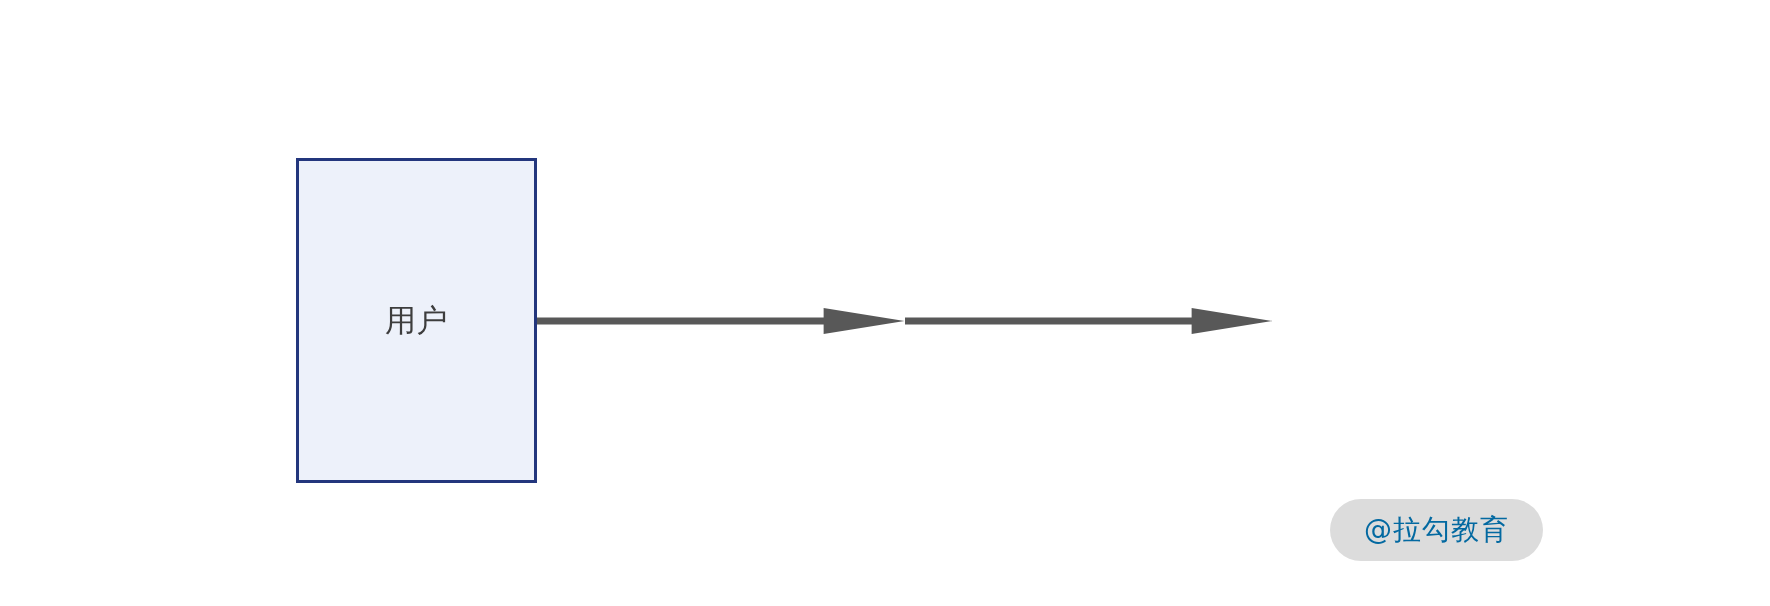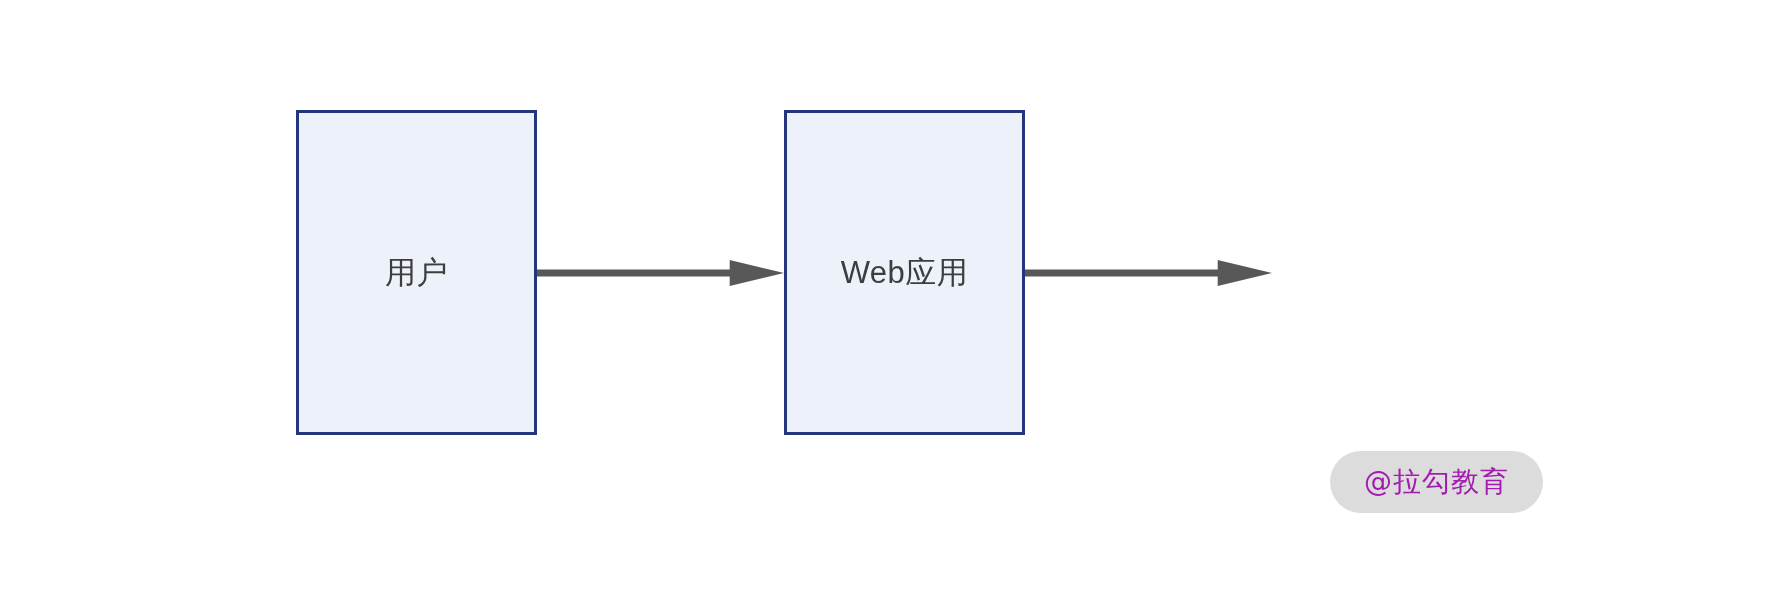--- a/index.html
+++ b/index.html
@@ -18,6 +18,7 @@
   #canvas {
     position: absolute;
     inset: 0;
+    margin-top: 48px;
   }
 
   

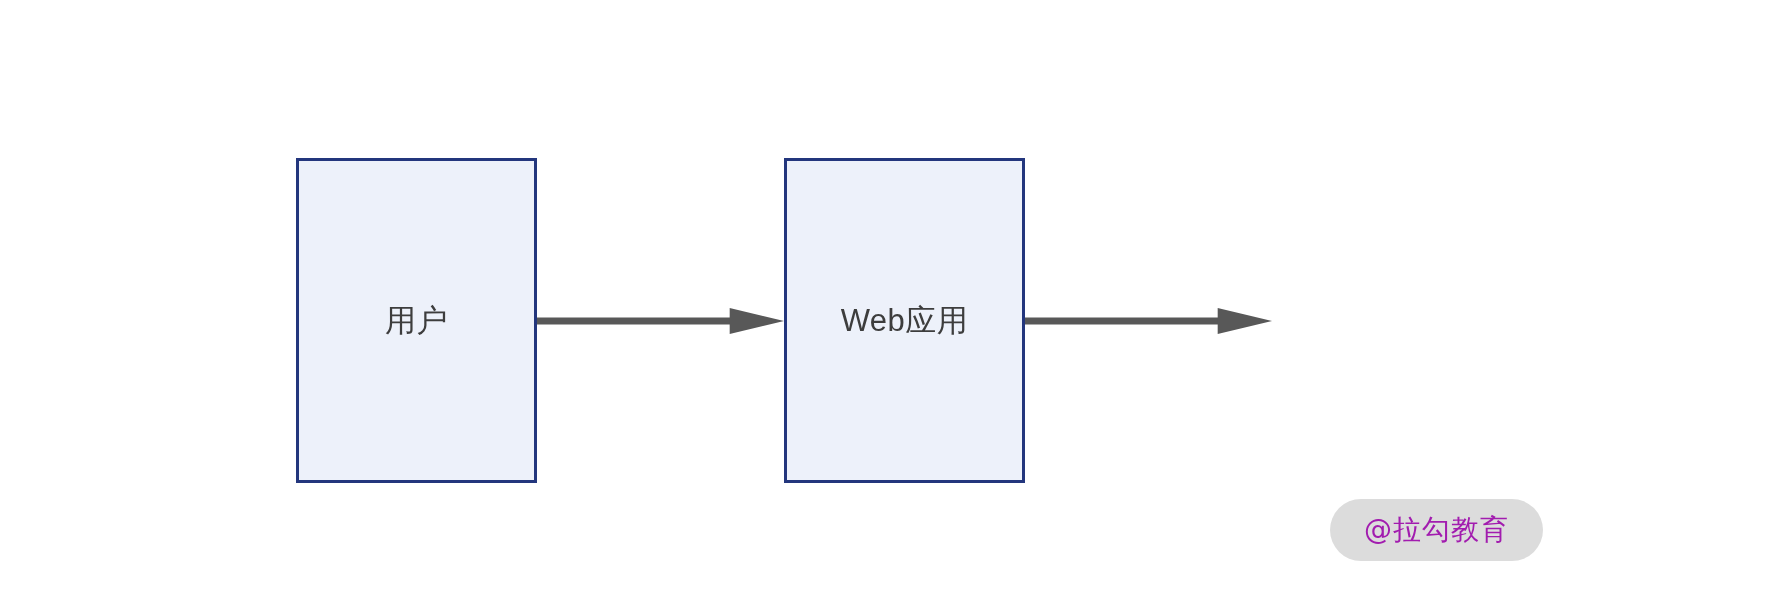--- a/index.html
+++ b/index.html
@@ -107,9 +107,6 @@
       </svg>
     </div>
 
-    <div class="node">
-      <span class="node-label">Web应用</span>
-    </div>
 
     <div class="connector">
       <svg viewBox="0 0 100 34" preserveAspectRatio="none">

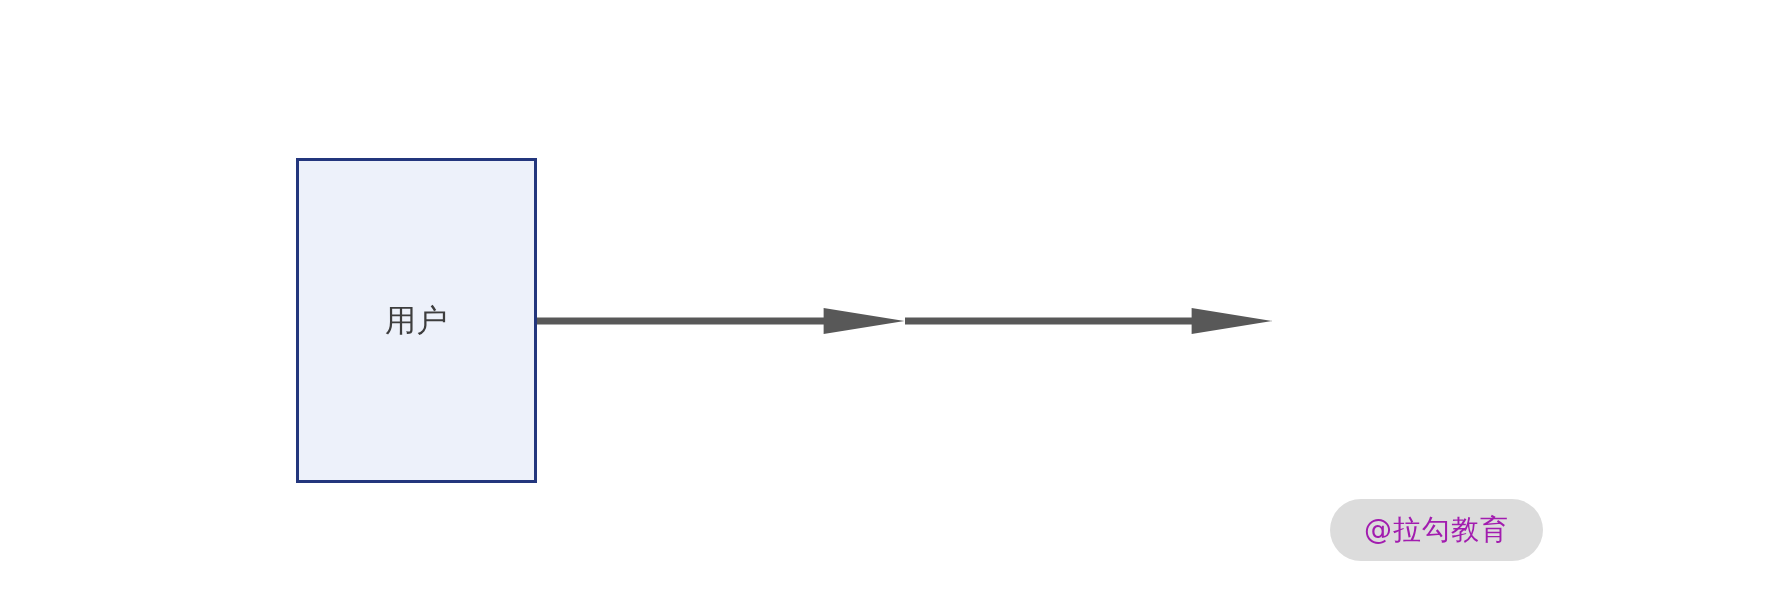--- a/index.html
+++ b/index.html
@@ -82,7 +82,7 @@
     justify-content: center;
   }
   .watermark-text {
-    color: #a21caf;
+    color: #0369a1;
     font-size: 28px;
     letter-spacing: 1px;
     white-space: nowrap;

